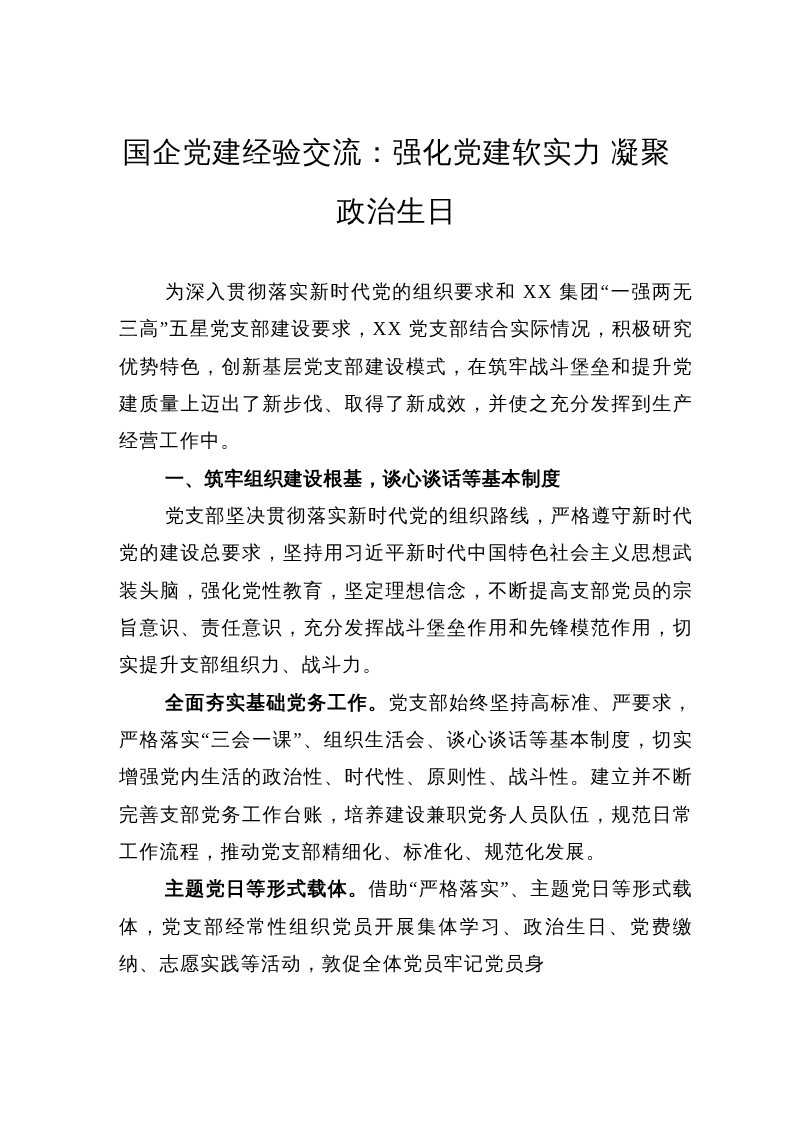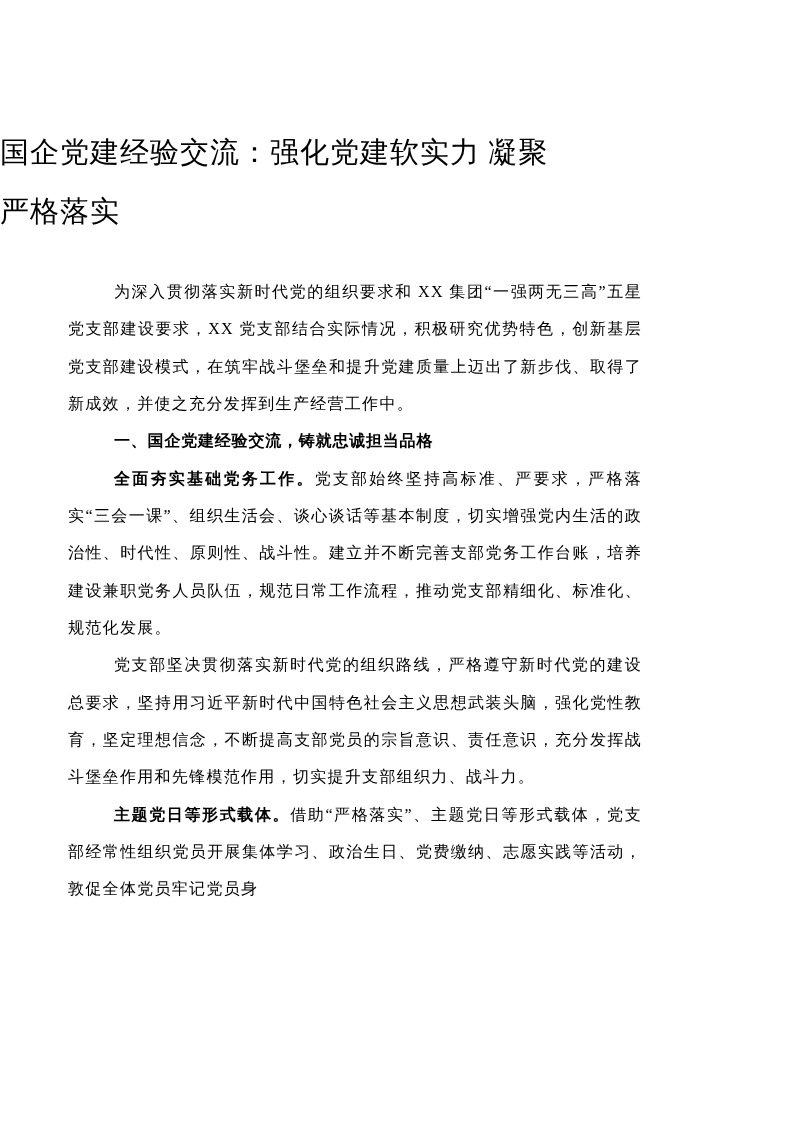--- a/index.html
+++ b/index.html
@@ -17,6 +17,7 @@
   }
   .doc-title {
     padding-top: 123px;
+    text-align: center;
     font-family: "Liberation Serif", "DejaVu Serif", serif;
     font-size: 29px;
     line-height: 59px;

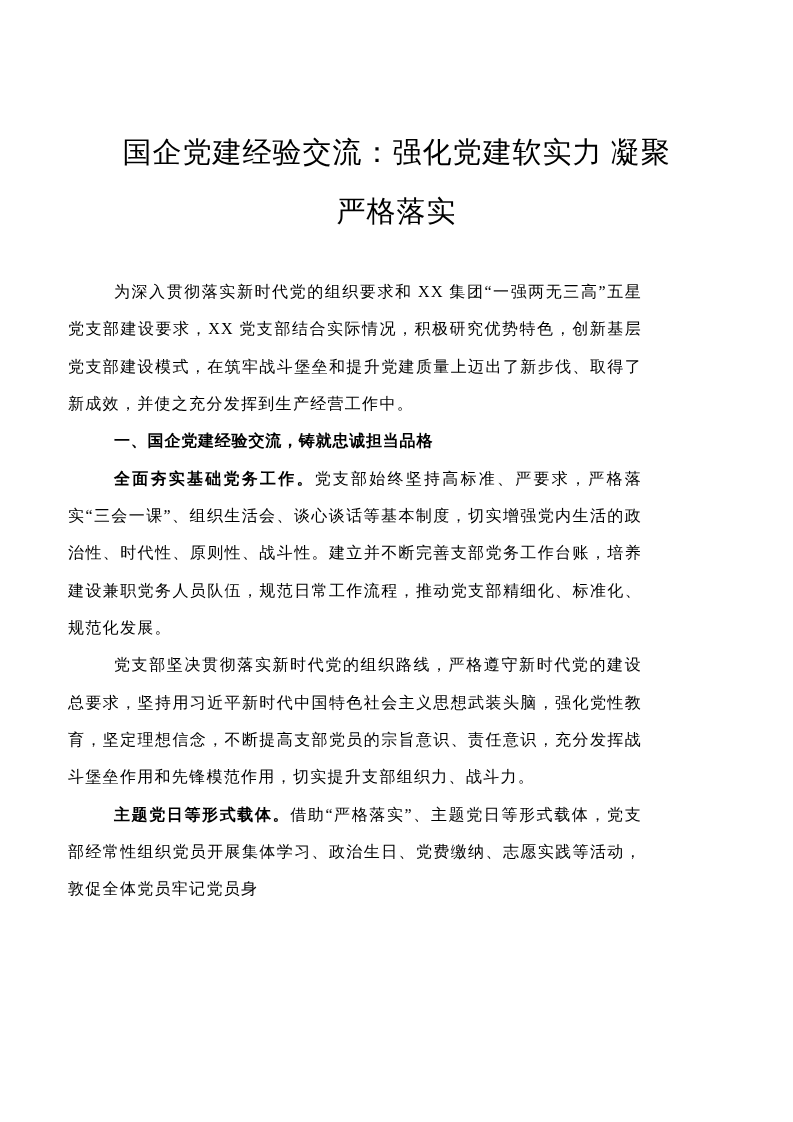--- a/index.html
+++ b/index.html
@@ -57,7 +57,7 @@
 
   <div class="doc-title">
     <div>国企党建经验交流：强化党建软实力 凝聚</div>
-    <div>严格落实</div>
+    <div>政治生日</div>
   </div>
 
   <div class="doc-body">

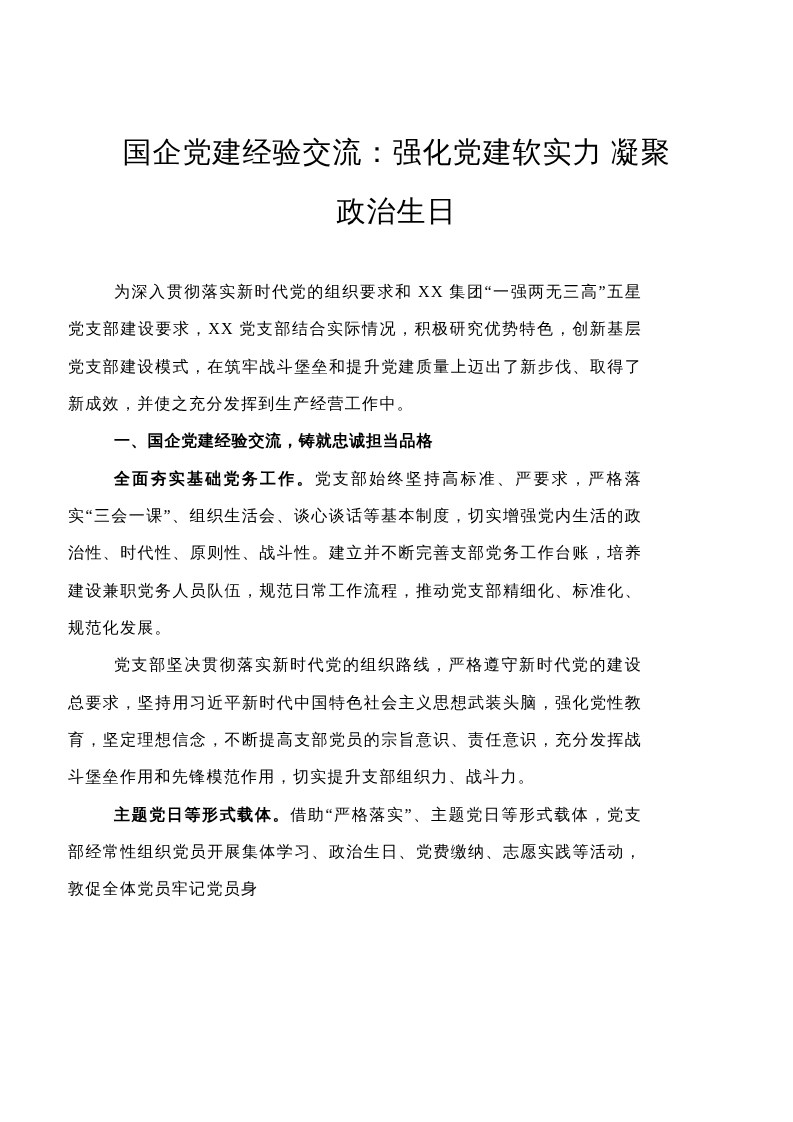--- a/index.html
+++ b/index.html
@@ -26,10 +26,10 @@
   }
   .doc-body {
     margin-top: 32px;
-    margin-left: 68px;
+    margin-left: 119px;
     width: 574px;
     font-family: "Liberation Serif", "DejaVu Serif", serif;
-    font-size: 16px;
+    font-size: 19px;
     line-height: 37.33px;
     letter-spacing: 1.3px;
     text-align: justify;

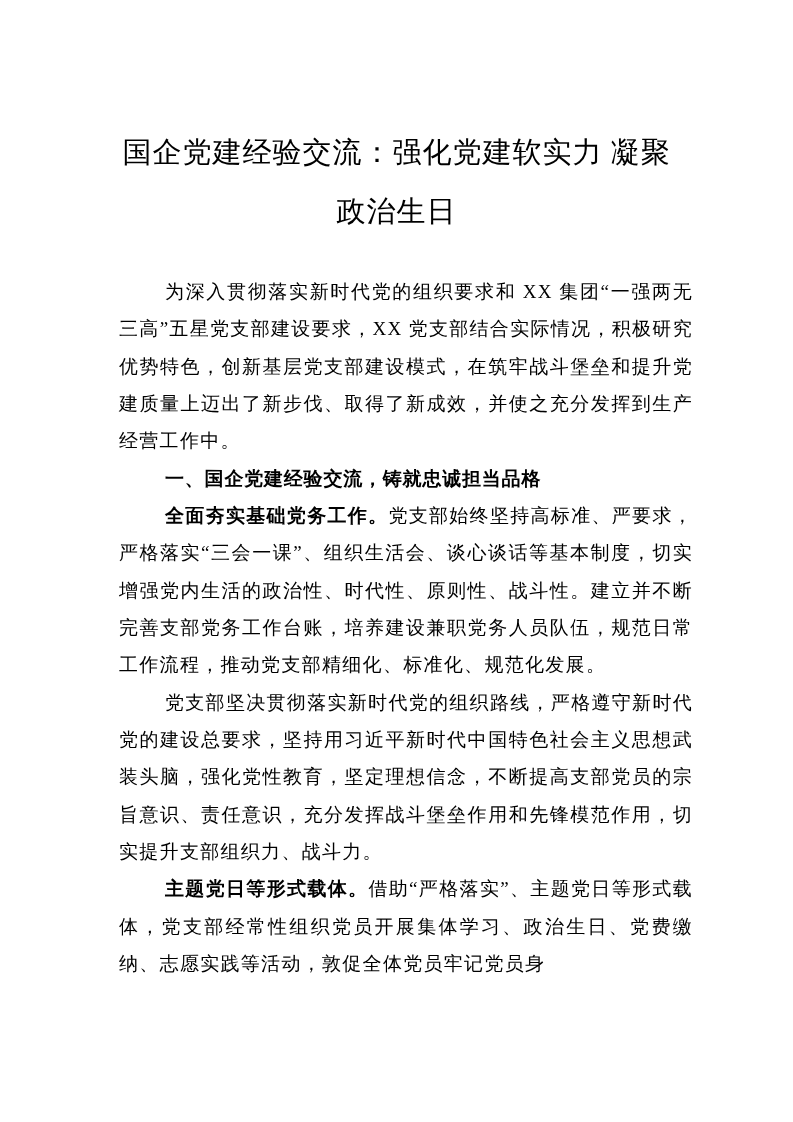--- a/index.html
+++ b/index.html
@@ -64,7 +64,7 @@
 
     <p class="para">为深入贯彻落实新时代党的组织要求和 XX 集团“一强两无三高”五星党支部建设要求，XX 党支部结合实际情况，积极研究优势特色，创新基层党支部建设模式，在筑牢战斗堡垒和提升党建质量上迈出了新步伐、取得了新成效，并使之充分发挥到生产经营工作中。</p>
 
-    <p class="section-heading">一、国企党建经验交流，铸就忠诚担当品格</p>
+    <p class="section-heading">一、筑牢组织建设根基，谈心谈话等基本制度</p>
 
     <p class="para"><span class="lead">全面夯实基础党务工作。</span><span>党支部始终坚持高标准、严要求，严格落实“三会一课”、组织生活会、谈心谈话等基本制度，切实增强党内生活的政治性、时代性、原则性、战斗性。建立并不断完善支部党务工作台账，培养建设兼职党务人员队伍，规范日常工作流程，推动党支部精细化、标准化、规范化发展。</span></p>
 

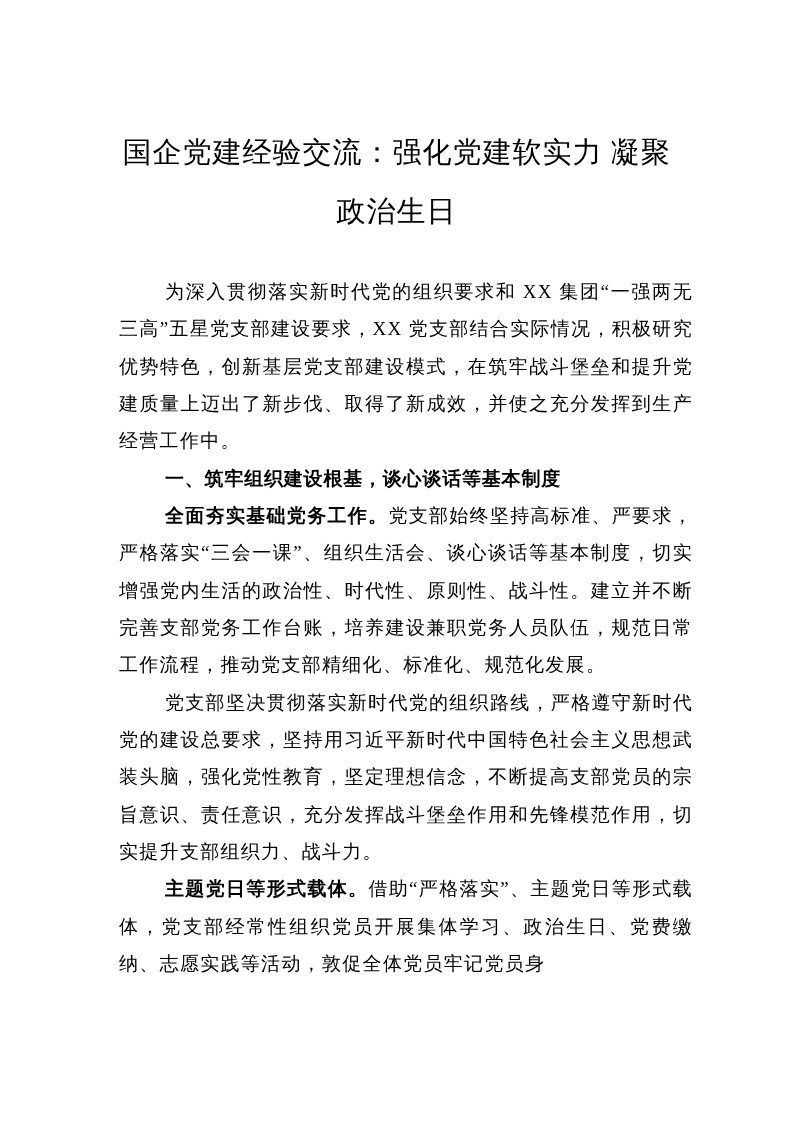--- a/index.html
+++ b/index.html
@@ -66,9 +66,9 @@
 
     <p class="section-heading">一、筑牢组织建设根基，谈心谈话等基本制度</p>
 
+    <p class="para">党支部坚决贯彻落实新时代党的组织路线，严格遵守新时代党的建设总要求，坚持用习近平新时代中国特色社会主义思想武装头脑，强化党性教育，坚定理想信念，不断提高支部党员的宗旨意识、责任意识，充分发挥战斗堡垒作用和先锋模范作用，切实提升支部组织力、战斗力。</p>
+
     <p class="para"><span class="lead">全面夯实基础党务工作。</span><span>党支部始终坚持高标准、严要求，严格落实“三会一课”、组织生活会、谈心谈话等基本制度，切实增强党内生活的政治性、时代性、原则性、战斗性。建立并不断完善支部党务工作台账，培养建设兼职党务人员队伍，规范日常工作流程，推动党支部精细化、标准化、规范化发展。</span></p>
-
-    <p class="para">党支部坚决贯彻落实新时代党的组织路线，严格遵守新时代党的建设总要求，坚持用习近平新时代中国特色社会主义思想武装头脑，强化党性教育，坚定理想信念，不断提高支部党员的宗旨意识、责任意识，充分发挥战斗堡垒作用和先锋模范作用，切实提升支部组织力、战斗力。</p>
 
     <p class="para"><span class="lead">主题党日等形式载体。</span><span>借助“严格落实”、主题党日等形式载体，党支部经常性组织党员开展集体学习、政治生日、党费缴纳、志愿实践等活动，敦促全体党员牢记党员身</span></p>
 

